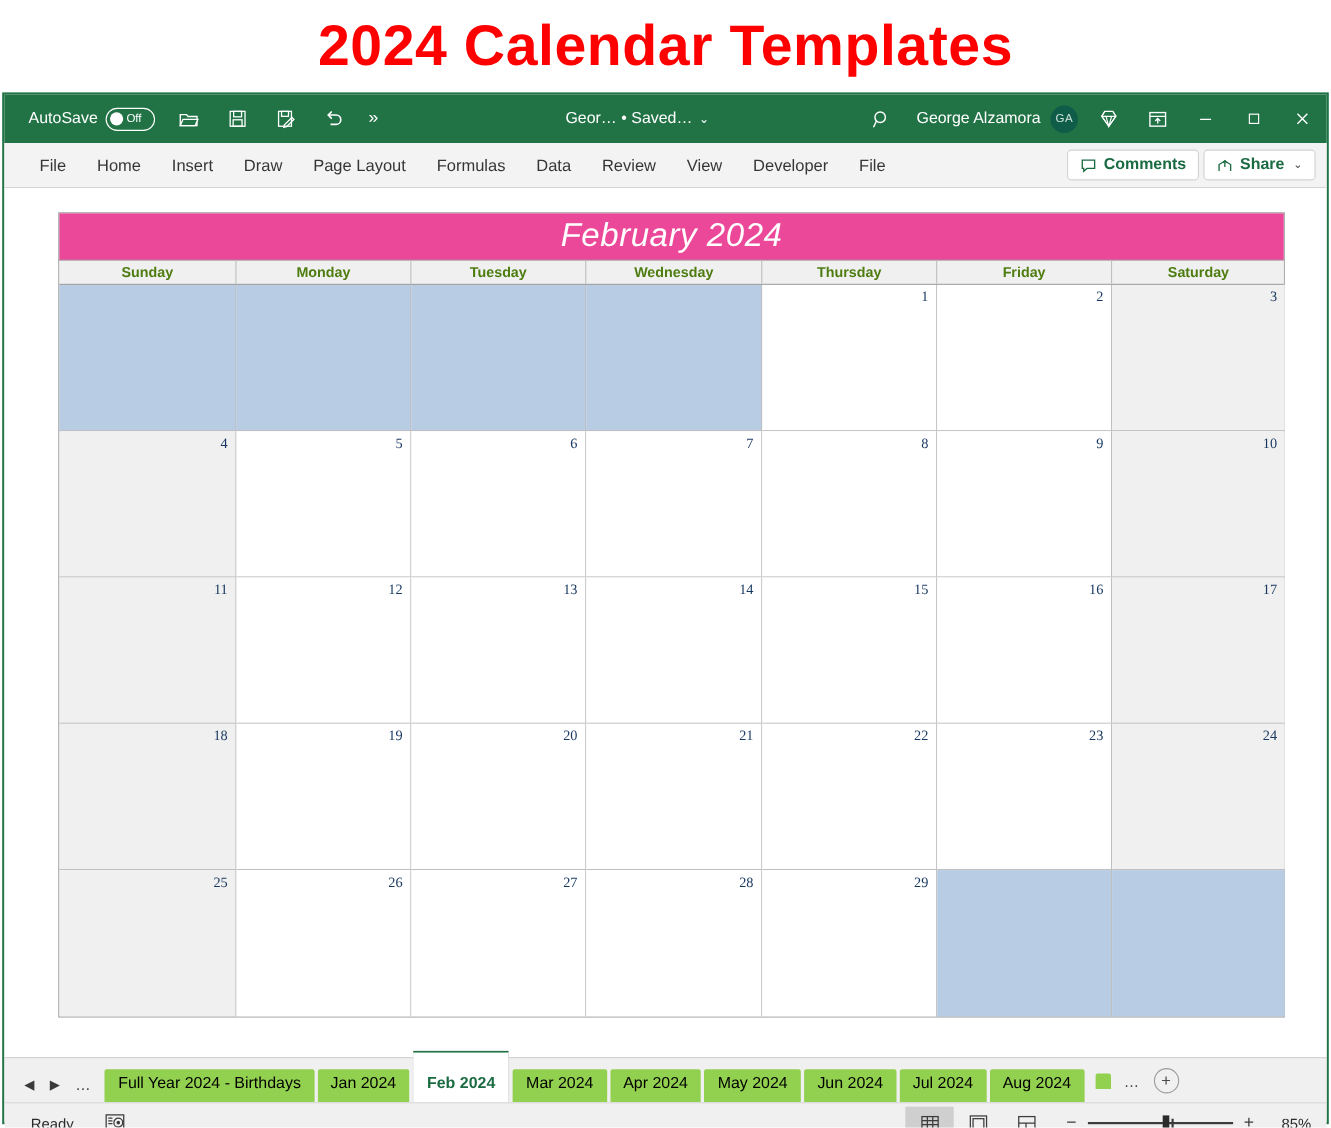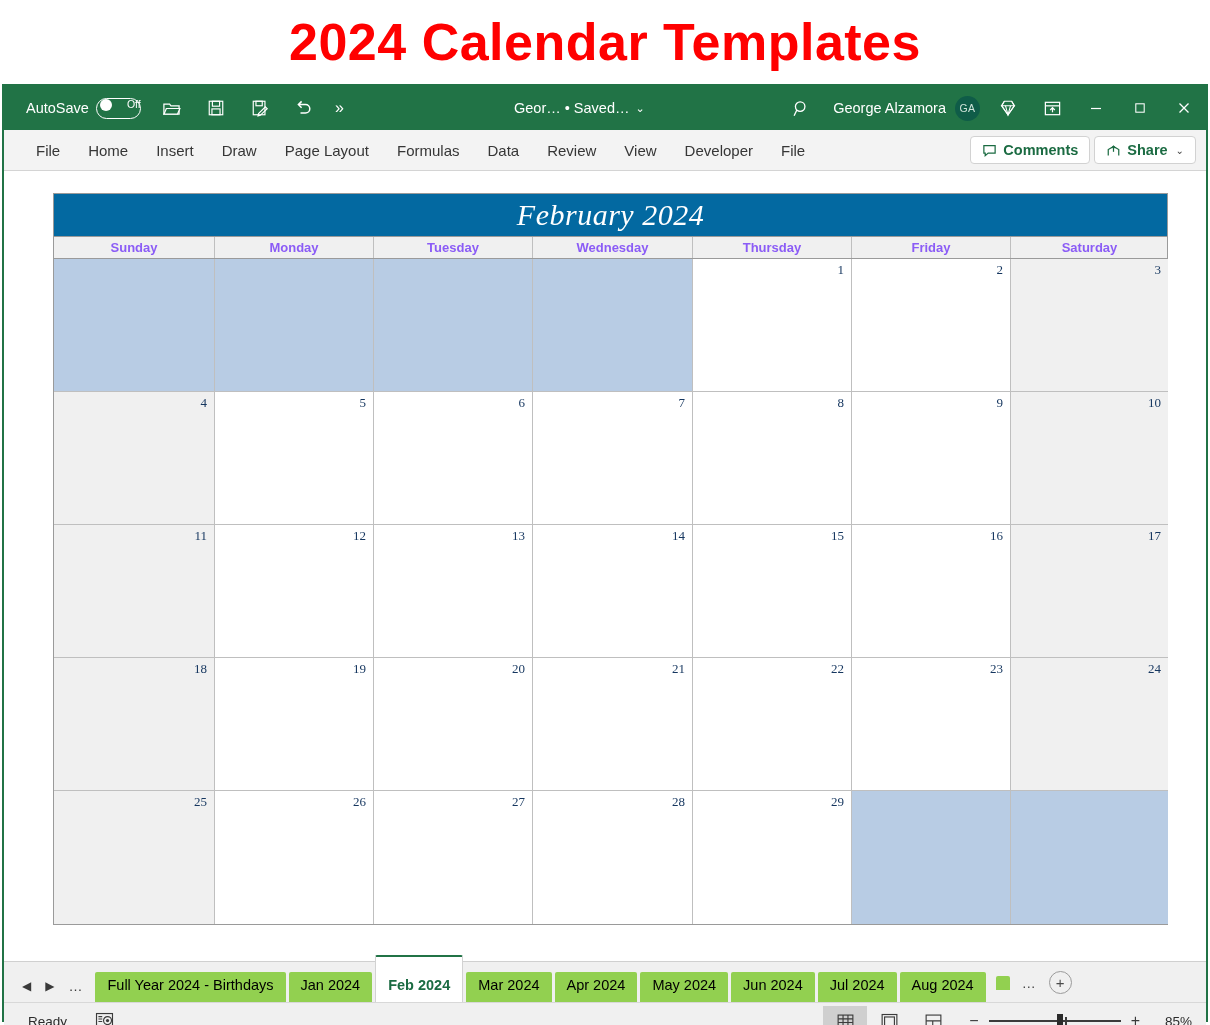--- a/index.html
+++ b/index.html
@@ -71,9 +71,10 @@
     border: 1.5px solid #ffffff;
     border-radius: 11px;
     display: flex;
+    align-items: center;
     padding: 0 3px;
     box-sizing: border-box;
-    gap: 15px;
+    gap: 3px;
   }
   .autosave-knob {
     width: 12px; height: 12px;

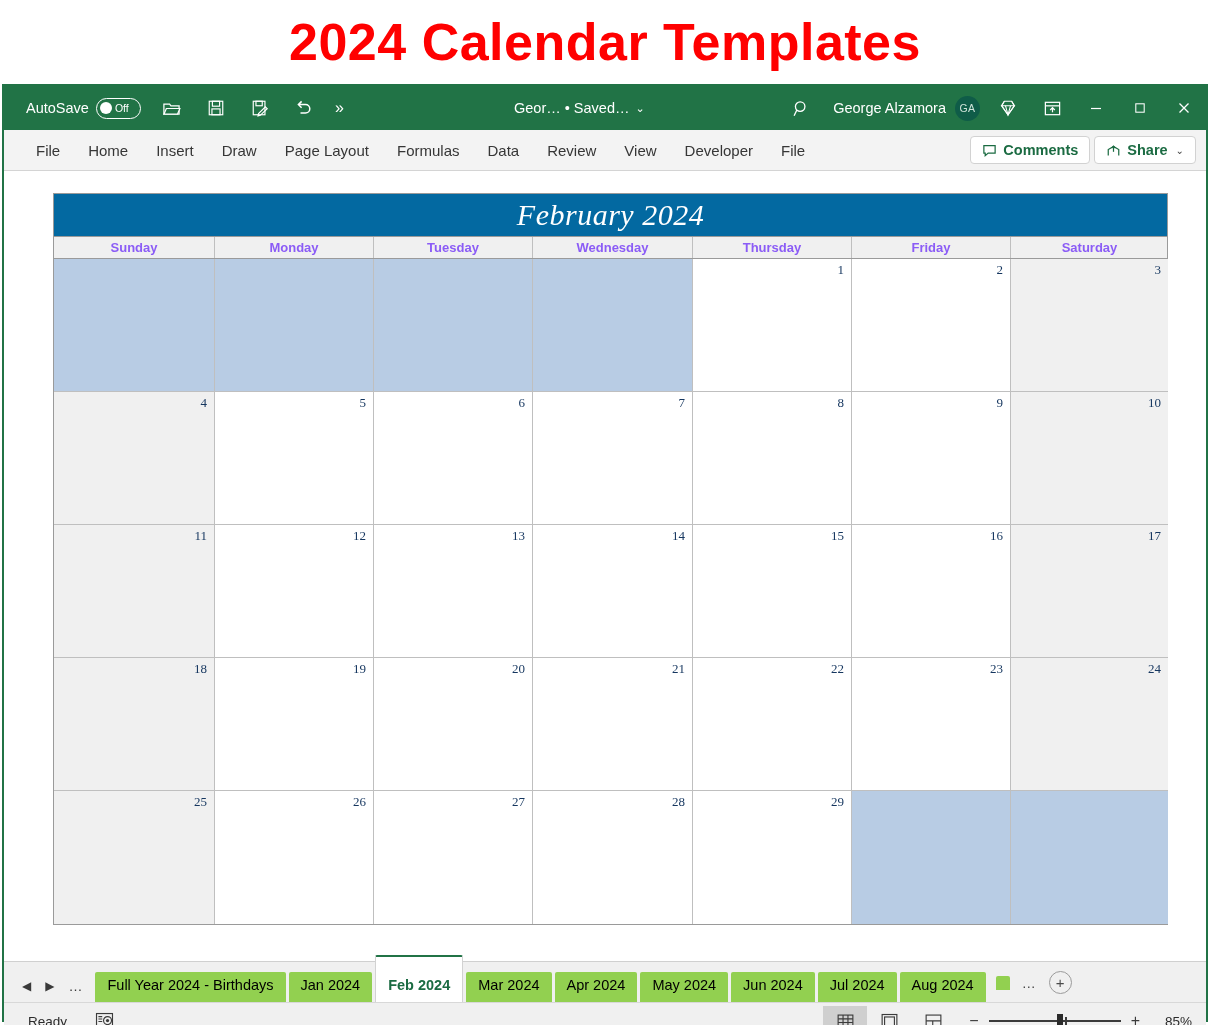--- a/index.html
+++ b/index.html
@@ -181,13 +181,13 @@
     box-sizing: border-box;
   }
   .cal-title {
-    background: #0369a1;
+    background: #ec4899;
     color: #ffffff;
     height: 42px;
     display: flex;
     align-items: center;
     justify-content: center;
-    font-family: Liberation Serif, serif;
+    font-family: Liberation Sans, sans-serif;
     font-style: italic;
     font-size: 30px;
     letter-spacing: 0.5px;

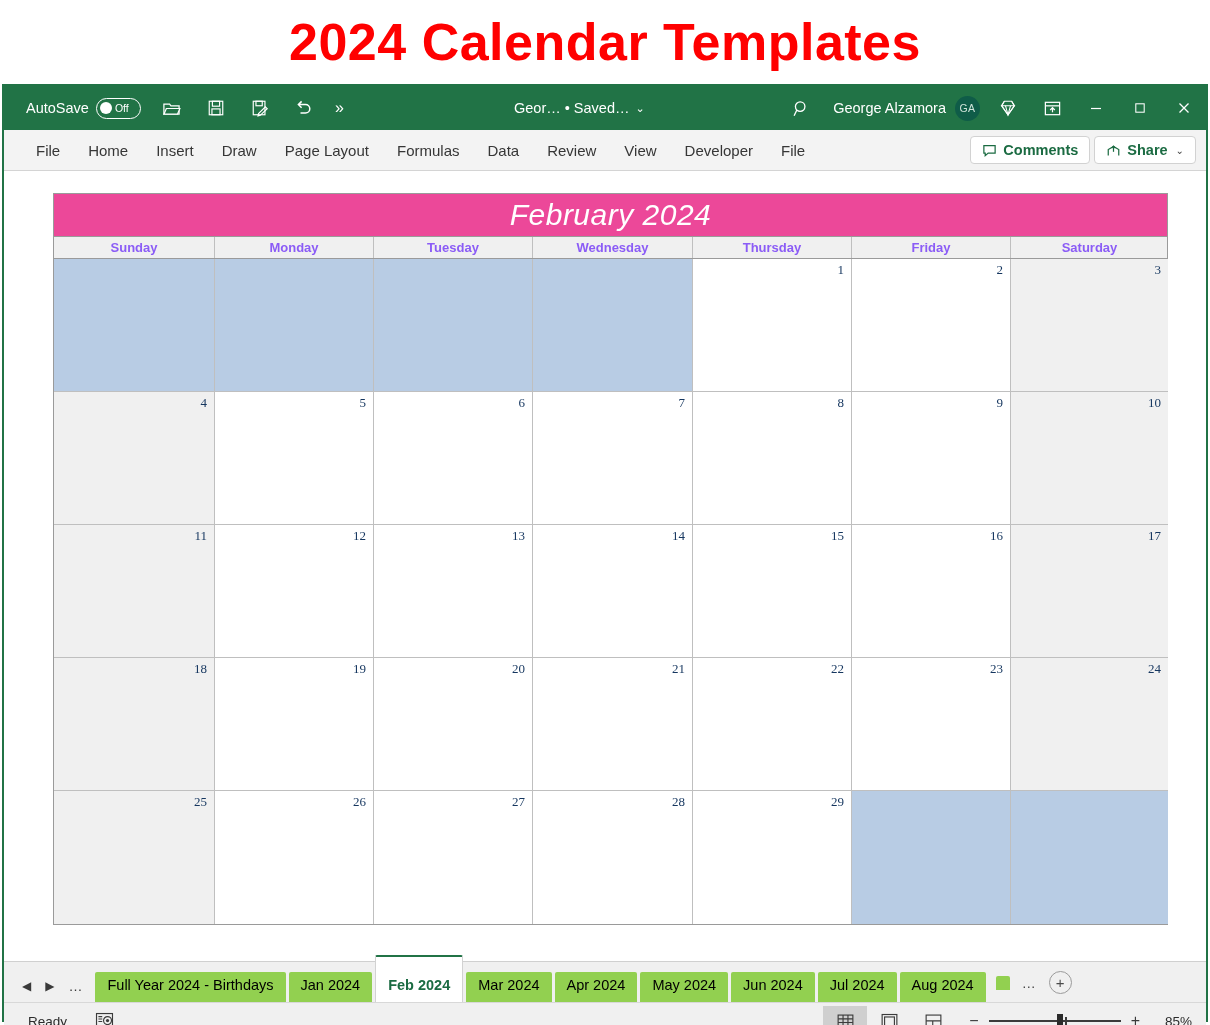--- a/index.html
+++ b/index.html
@@ -206,7 +206,7 @@
     justify-content: center;
     font-size: 13px;
     font-weight: bold;
-    color: #8b5cf6;
+    color: #4d7c0f;
     border-right: 1px solid #BFBFBF;
     box-sizing: border-box;
   }

